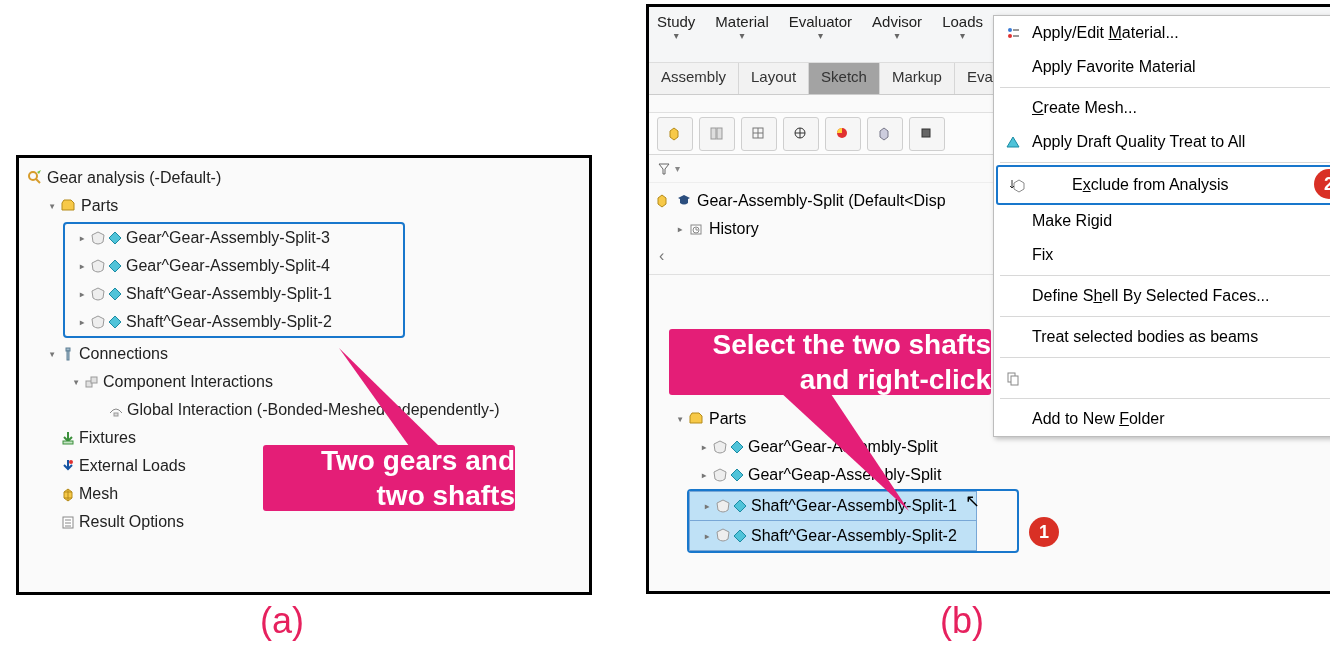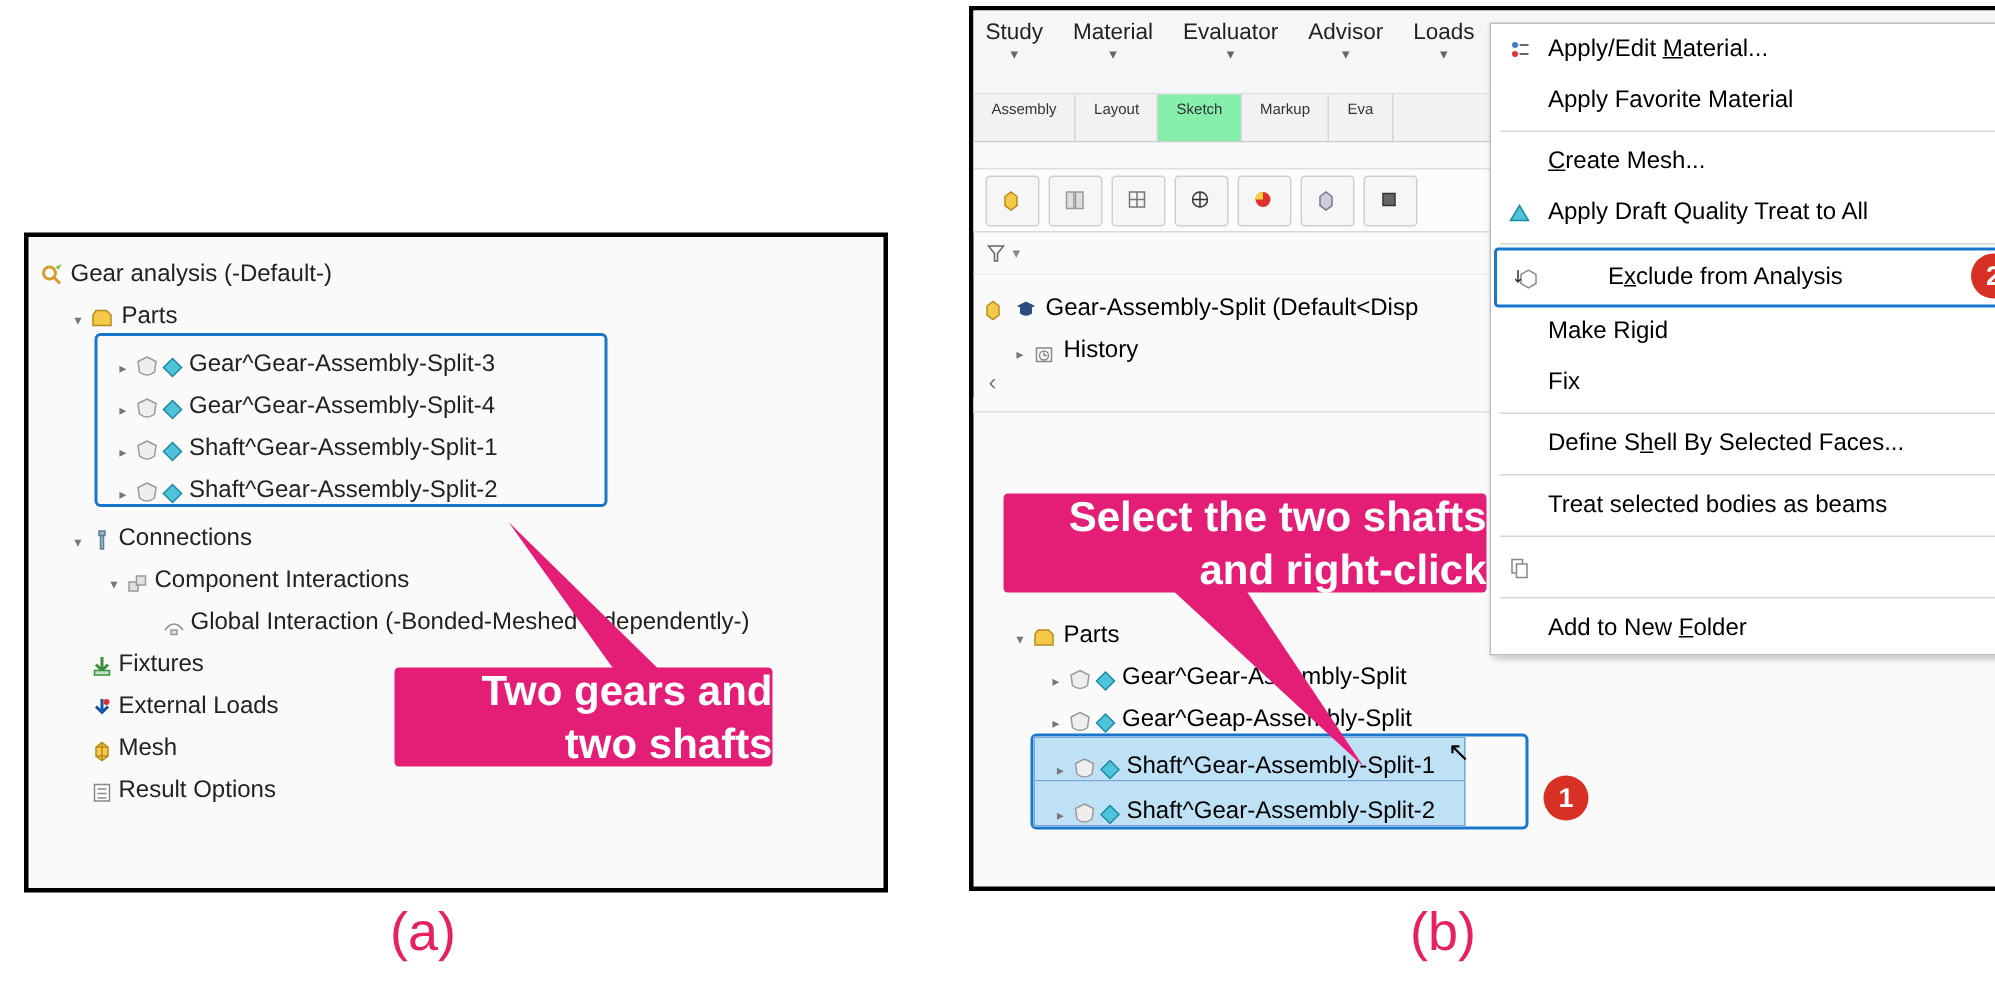--- a/index.html
+++ b/index.html
@@ -116,7 +116,7 @@
   .tabbar .tab {
     padding: 5px 12px;
     border-right: 1px solid #d6d6d6;
-    font-size: 10px;
+    font-size: 15px;
     color: #333;
   }
   .tabbar .tab.active { background: #86efac; }

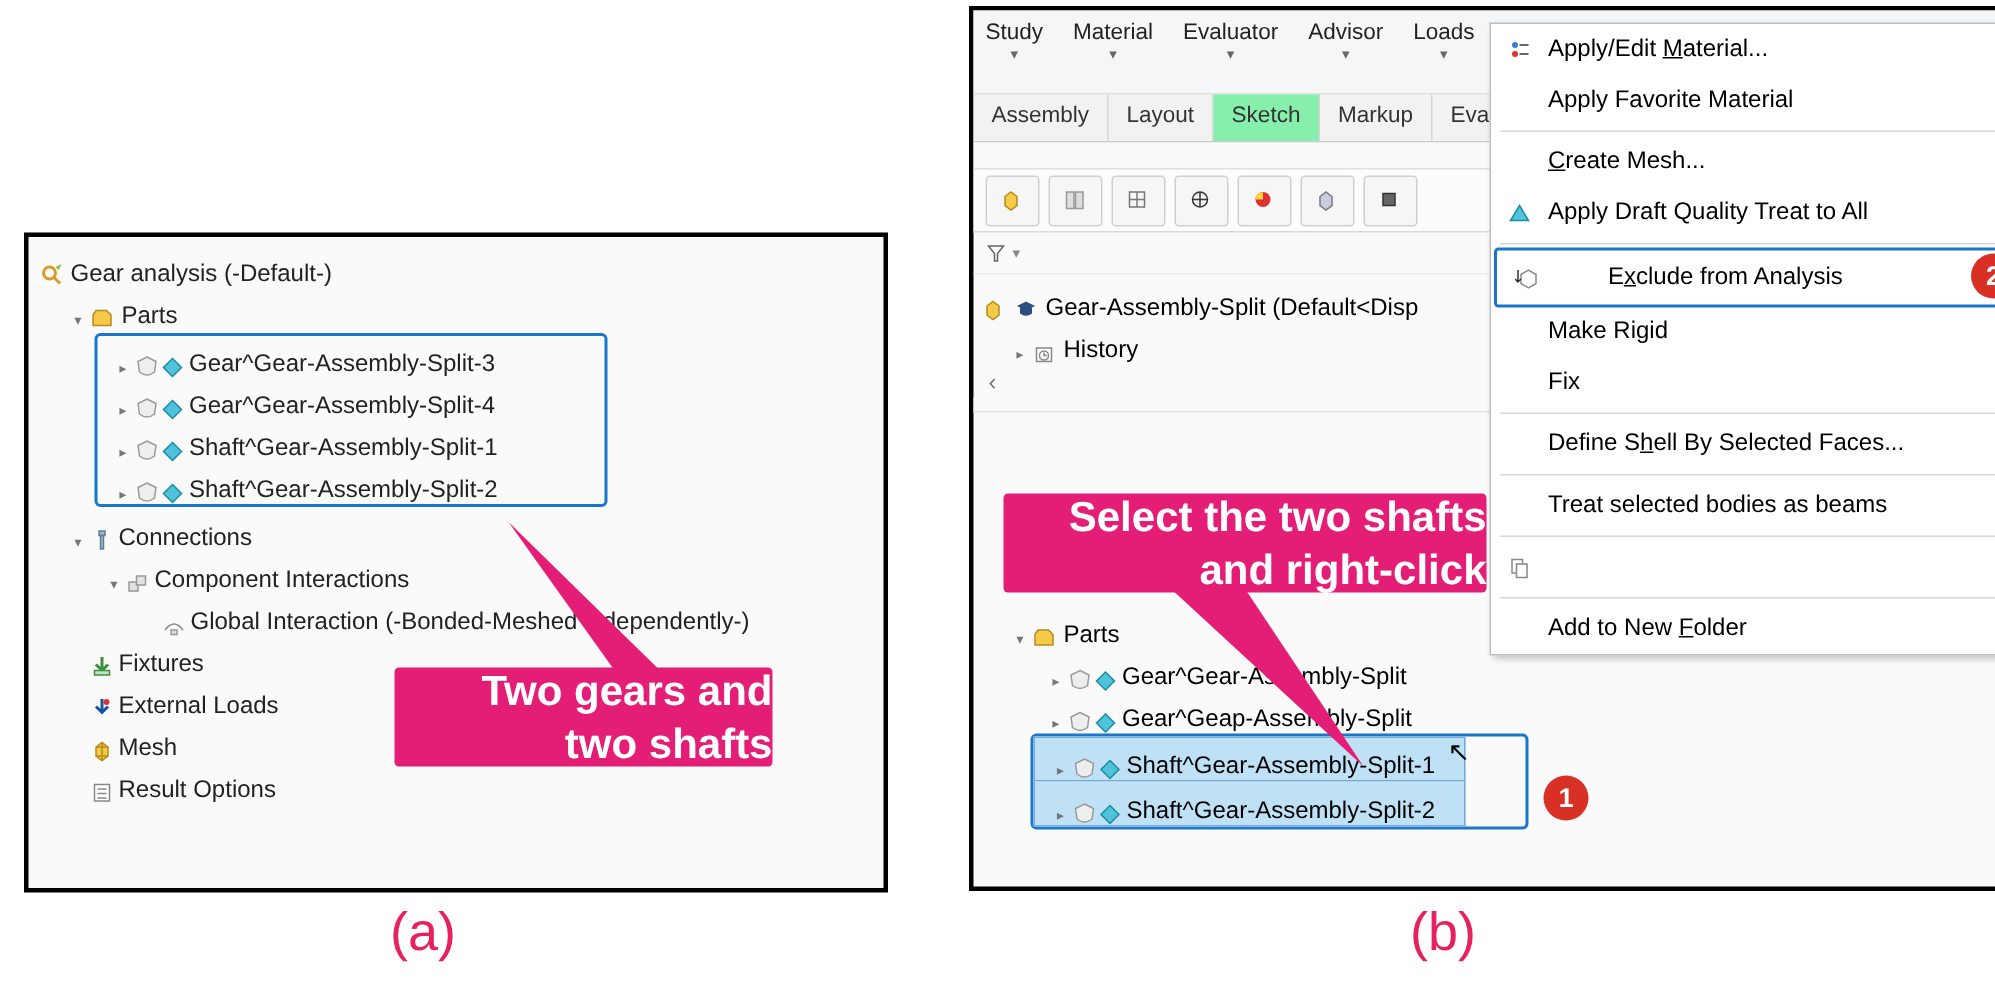--- a/index.html
+++ b/index.html
@@ -119,7 +119,7 @@
     font-size: 15px;
     color: #333;
   }
-  .tabbar .tab.active { background: #86efac; }
+  .tabbar .tab.active { background: #a3a3a3; }
 
   .strip {
     height: 18px; background: #fafafa;

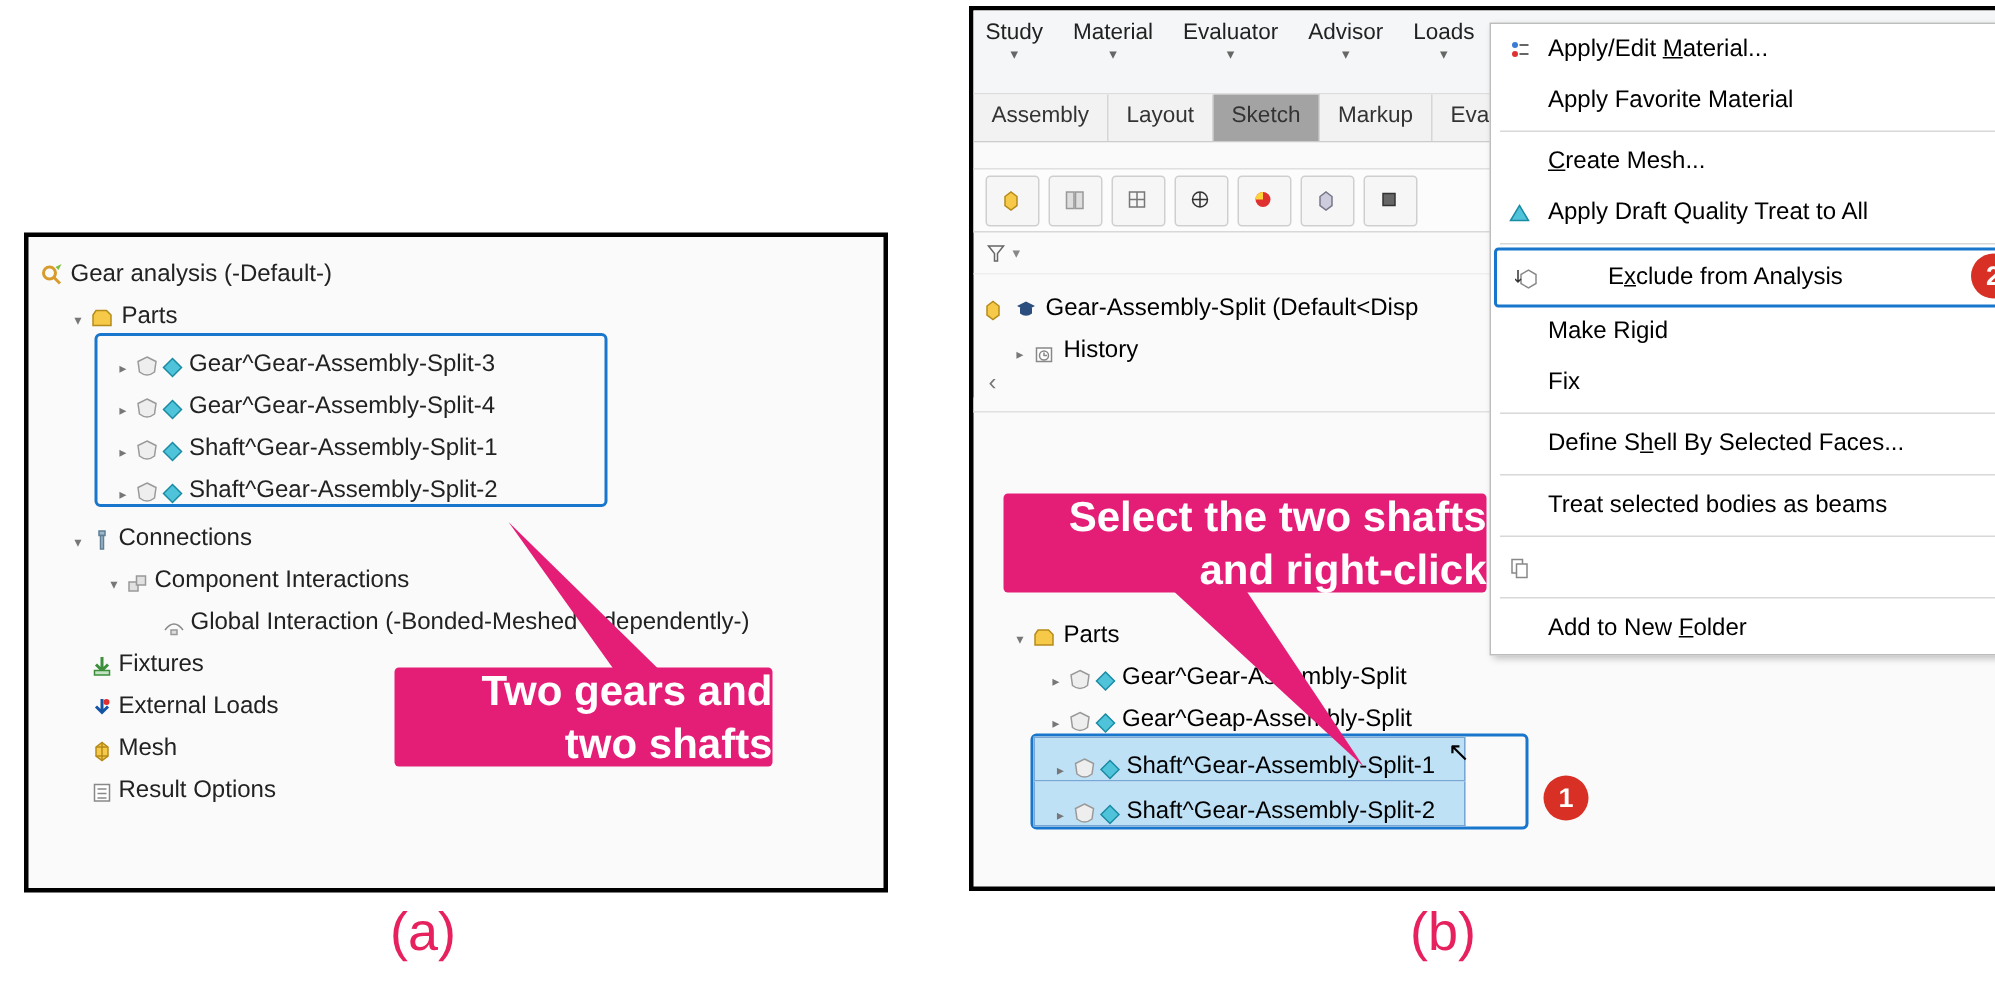--- a/index.html
+++ b/index.html
@@ -39,7 +39,7 @@
   }
   .tree-row {
     display: flex;
-    align-items: flex-end;
+    align-items: center;
     height: 28px;
     white-space: nowrap;
   }

